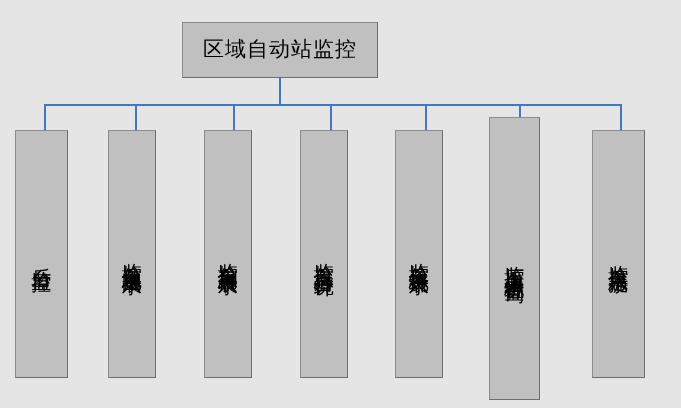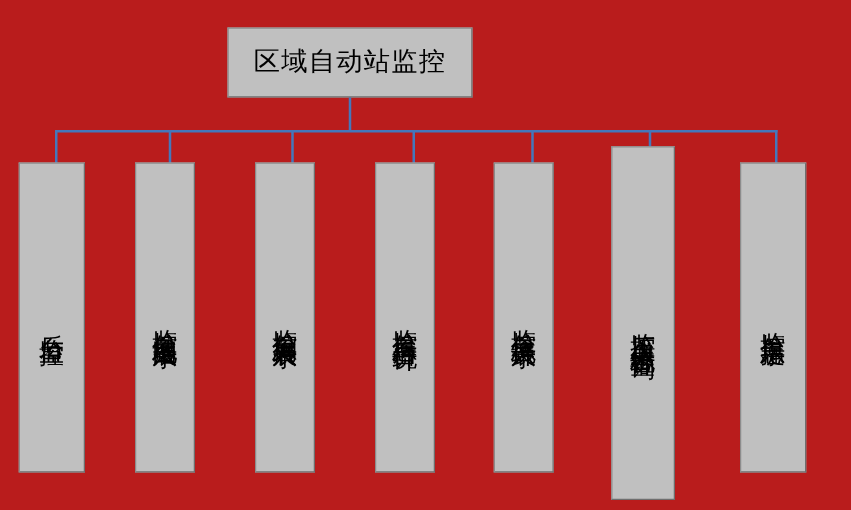--- a/index.html
+++ b/index.html
@@ -11,7 +11,7 @@
     position: relative;
     width: 681px;
     height: 408px;
-    background: #b91c1c;
+    background: #e5e5e5;
     overflow: hidden;
     font-family: "DejaVu Sans", "Liberation Sans", sans-serif;
   }

